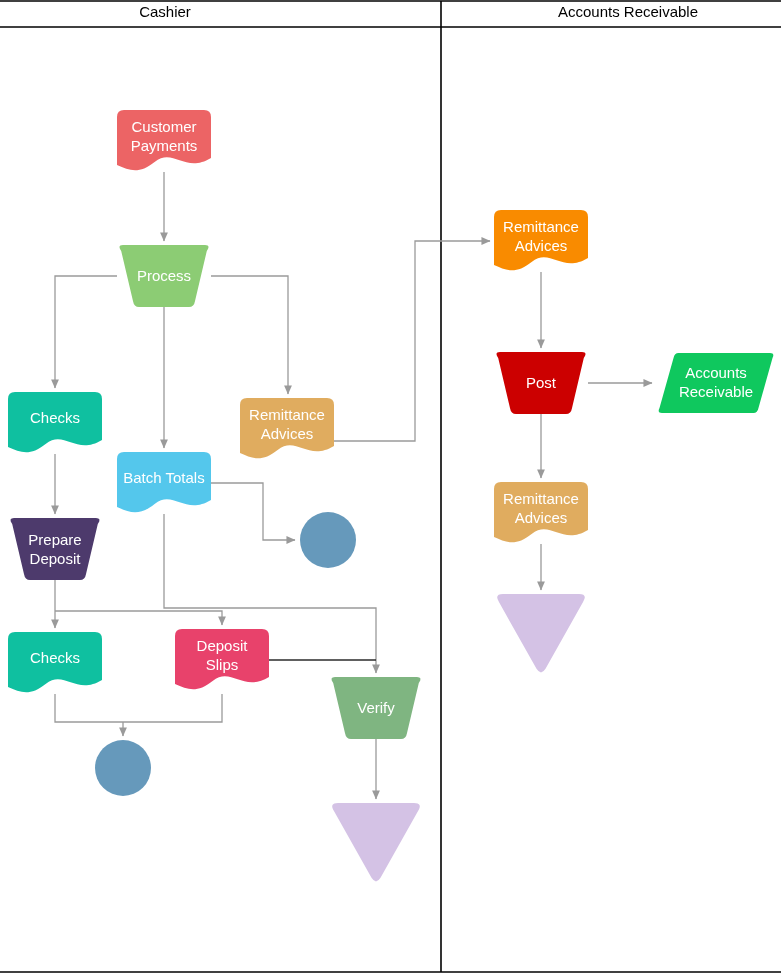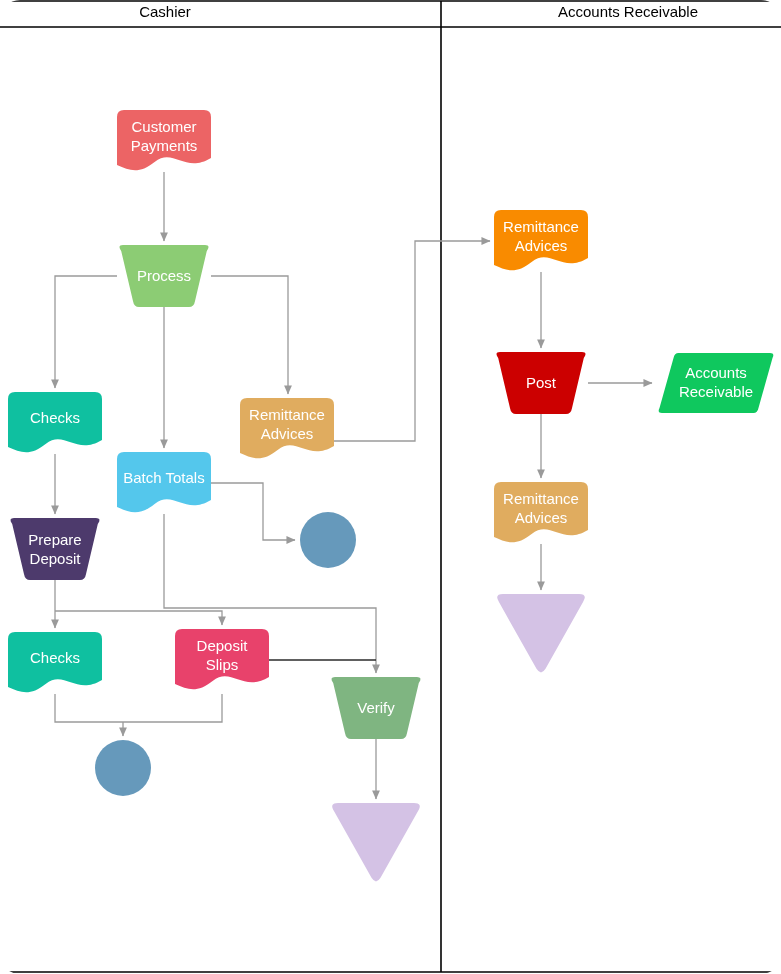--- a/index.html
+++ b/index.html
@@ -17,7 +17,6 @@
     height: 974px;
     background: #ffffff;
     overflow: hidden;
-    border-radius: 20px;
   }
   svg.flow-canvas {
     display: block;

